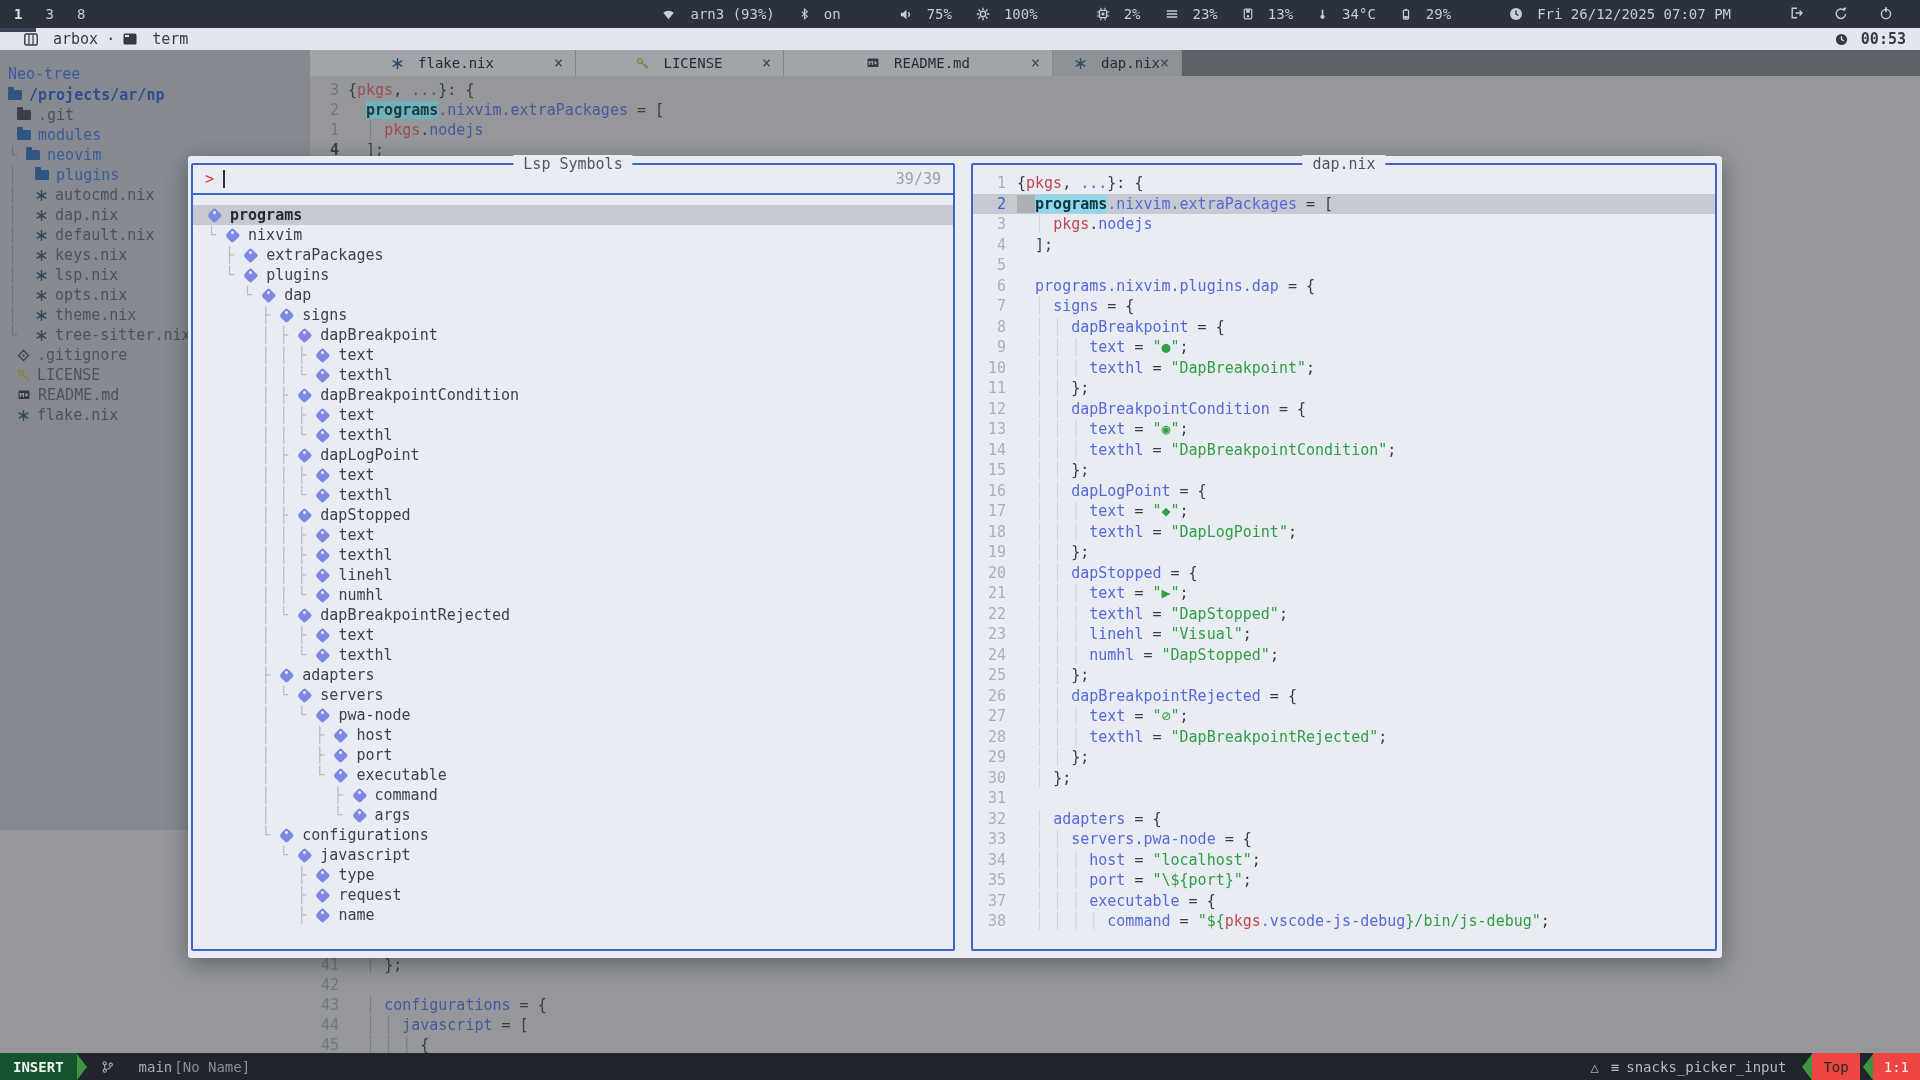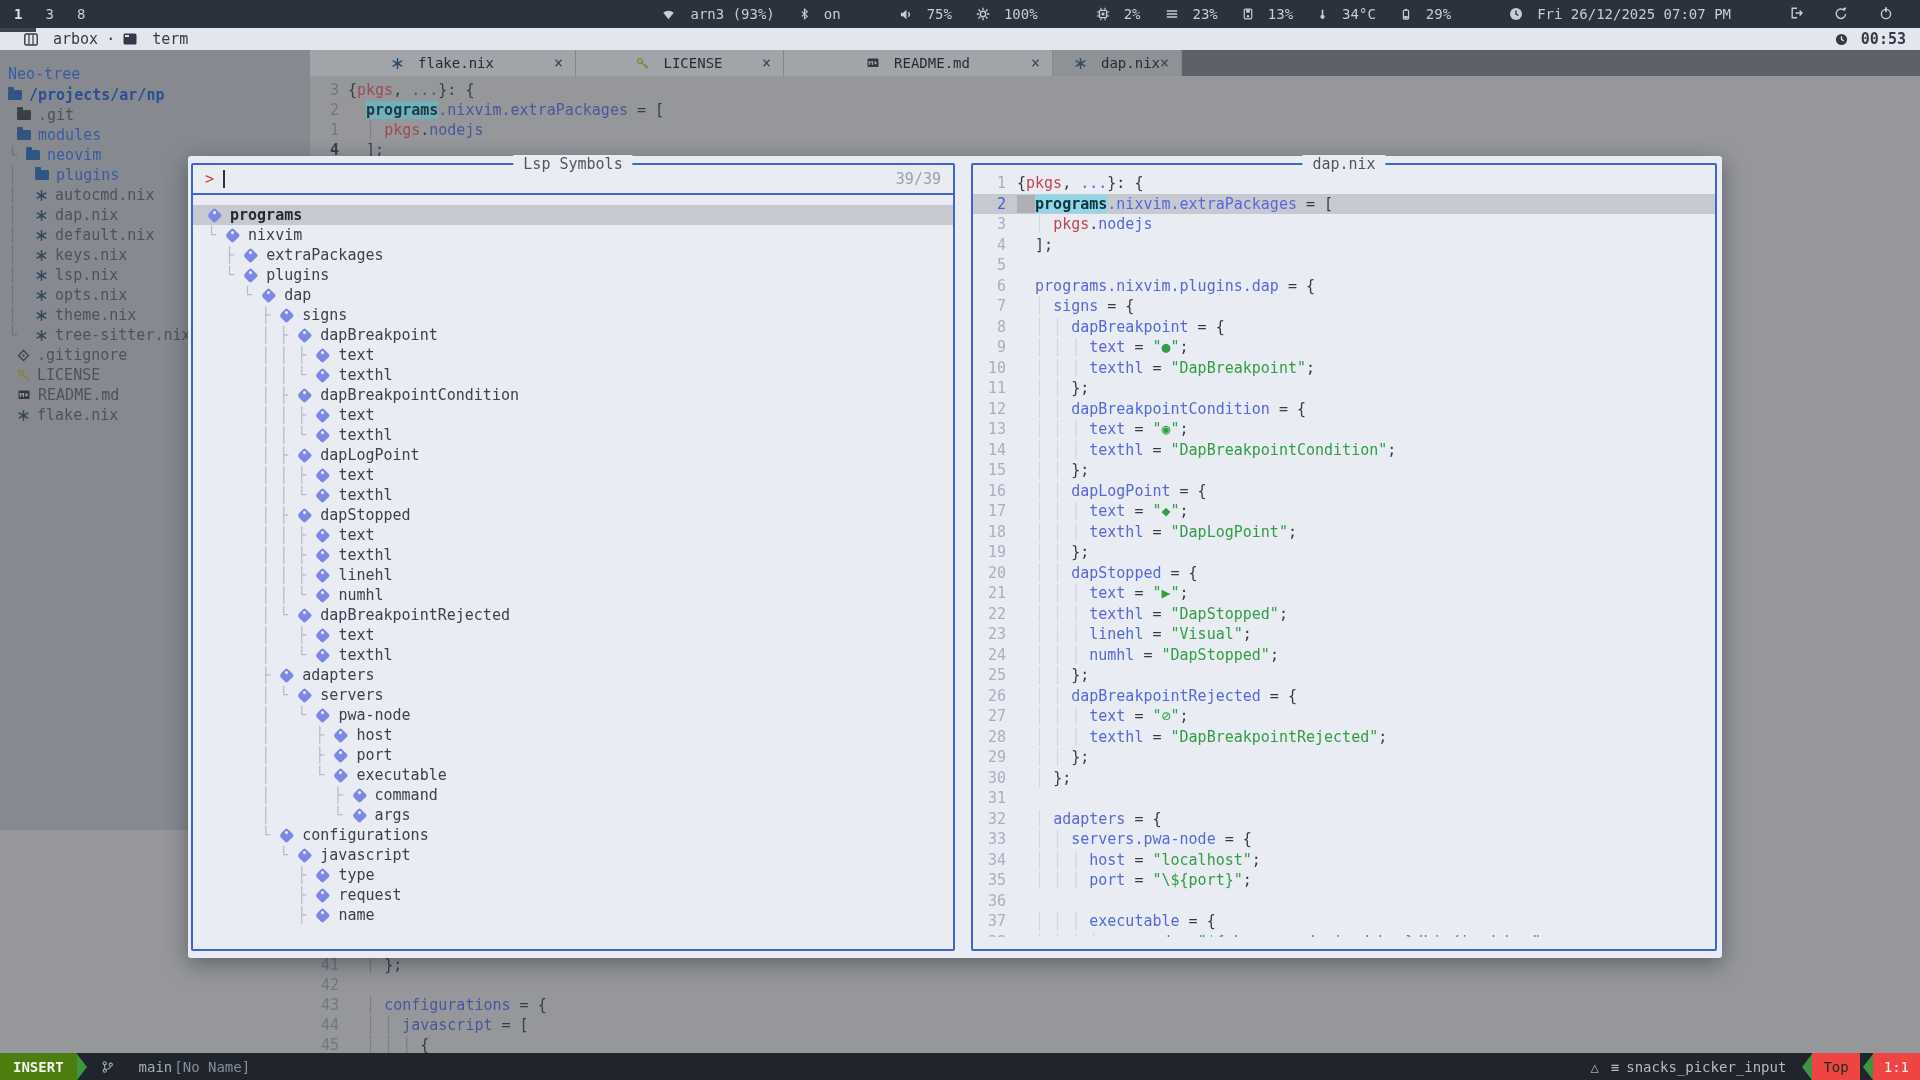--- a/index.html
+++ b/index.html
@@ -602,10 +602,6 @@
             <span class="pv-code"><span class="c-d">  </span><span class="c-gd">│ │ │ </span><span class="c-b">port</span><span class="c-d"> = </span><span class="c-g">"\${port}"</span><span class="c-d">;</span></span>
           </div>
           <div class="pv-row">
-            <span class="pv-ln">36</span>
-            <span class="pv-code"></span>
-          </div>
-          <div class="pv-row">
             <span class="pv-ln">37</span>
             <span class="pv-code"><span class="c-d">  </span><span class="c-gd">│ │ │ </span><span class="c-b">executable</span><span class="c-d"> = {</span></span>
           </div>

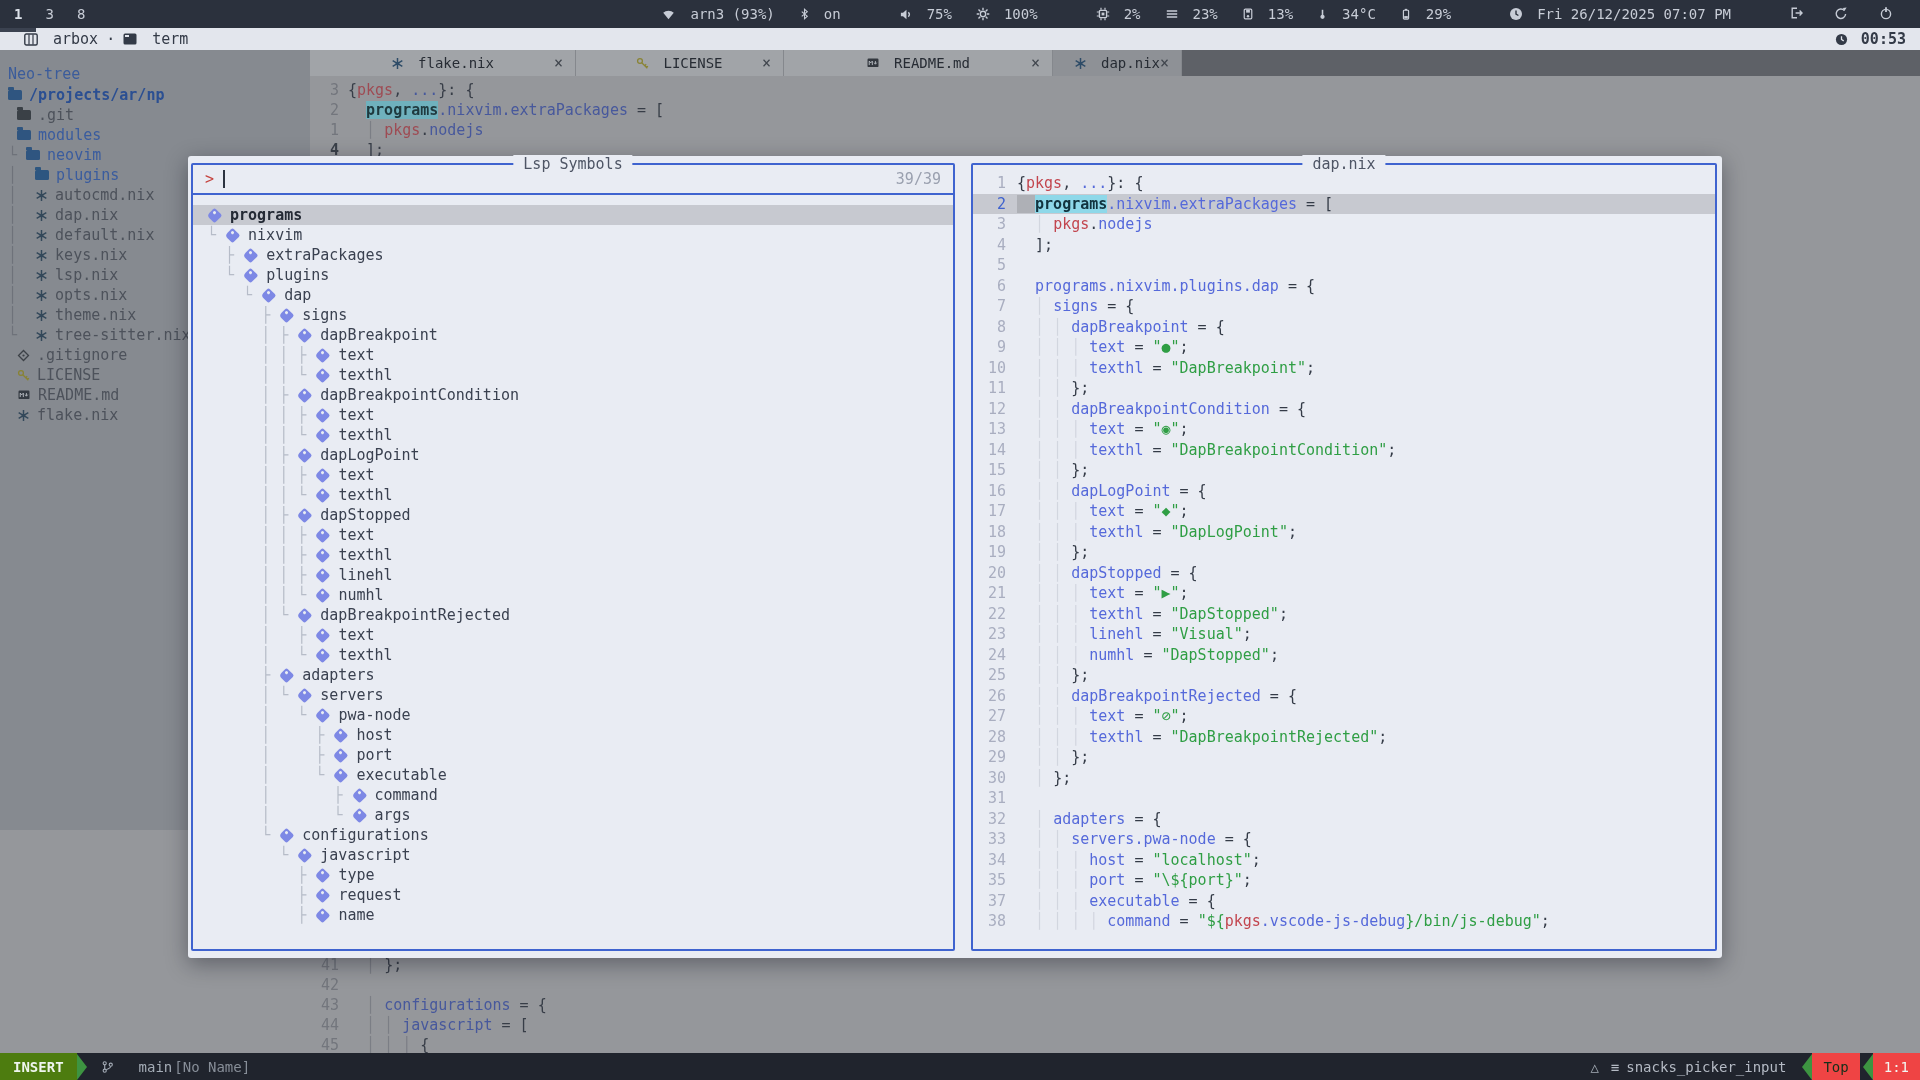--- a/index.html
+++ b/index.html
@@ -89,7 +89,7 @@
   
   .statusline{position:absolute;left:0;top:1053px;width:1920px;height:27px;background:#20242d;
     display:flex;align-items:center;font-size:14px;color:#9aa1ad;z-index:6;}
-  .mode-seg{background:#4d7c0f;color:#eef5ee;font-weight:bold;padding:0 13px;height:27px;
+  .mode-seg{background:#14532d;color:#eef5ee;font-weight:bold;padding:0 13px;height:27px;
     display:flex;align-items:center;}
   .arrow-r{width:0;height:0;border-top:13.5px solid transparent;border-bottom:13.5px solid transparent;
     border-left:10px solid #3d9441;}

